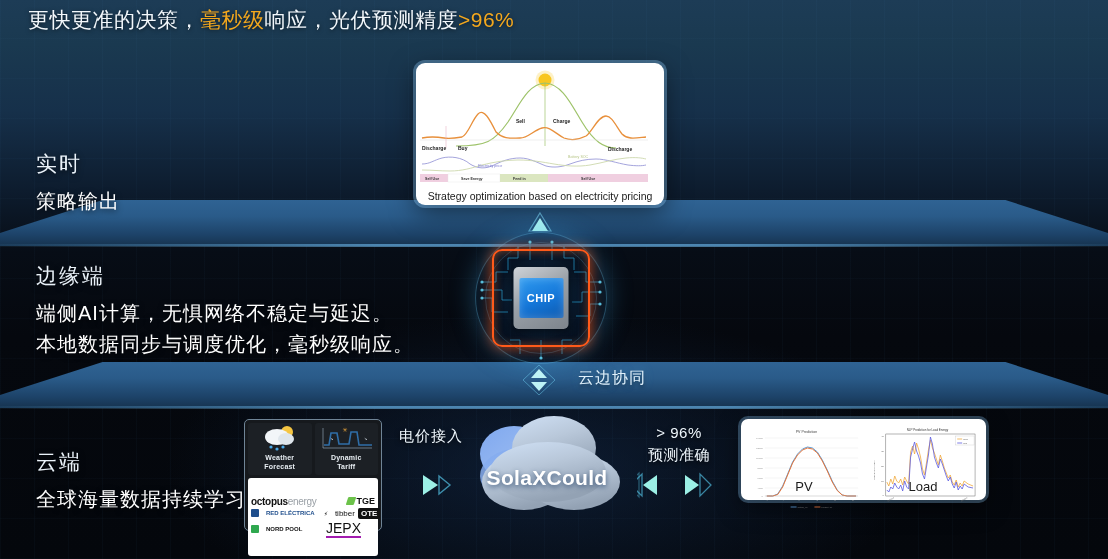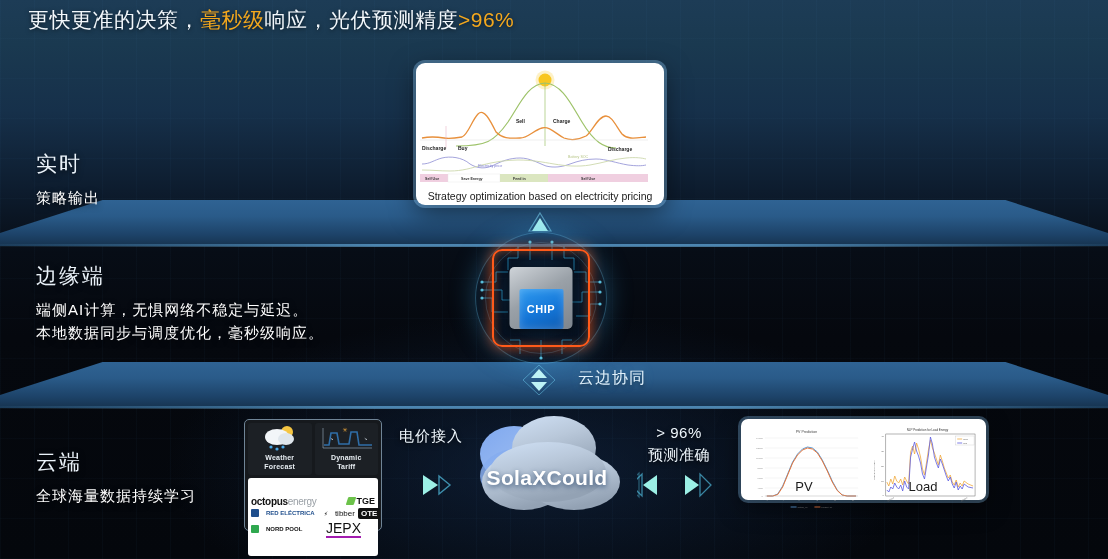--- a/index.html
+++ b/index.html
@@ -69,7 +69,7 @@
     text-shadow: 0 2px 6px rgba(0,0,0,0.7);
   }
   .section-label .sub {
-    margin-top: 8px; font-size: 15px; color: #ffffff; letter-spacing: 1px;
+    margin-top: 8px; font-size: 20px; color: #ffffff; letter-spacing: 1px;
     line-height: 1.55; text-shadow: 0 2px 6px rgba(0,0,0,0.7);
   }
   .lbl-realtime { left: 36px; top: 150px; }

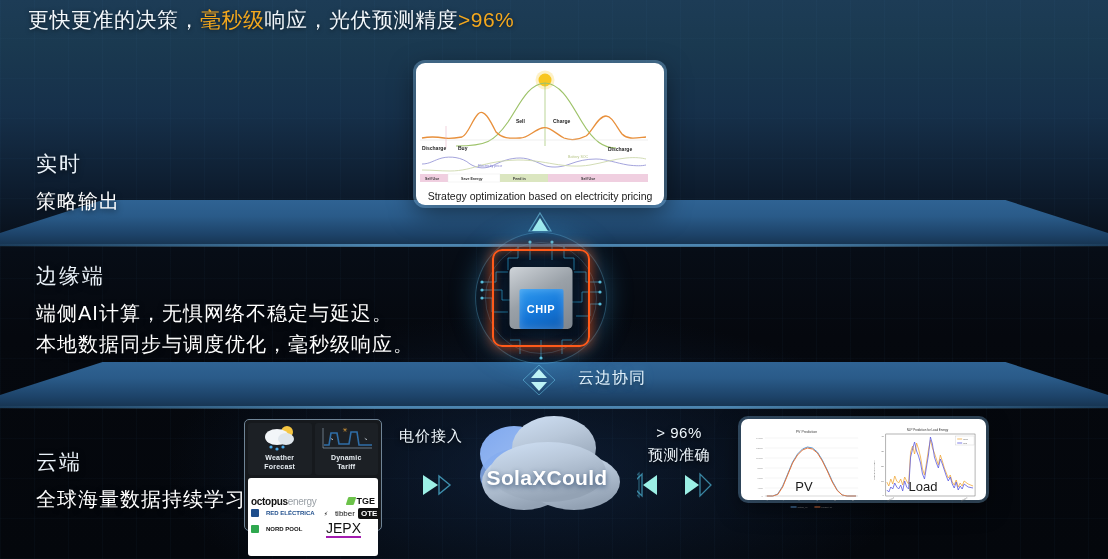--- a/index.html
+++ b/index.html
@@ -116,10 +116,10 @@
   }
   .chip-body {
     position: absolute; left: 50%; top: 50%; transform: translate(-50%,-50%);
-    width: 63px; height: 62px; border-radius: 5px;
+    width: 55px; height: 62px; border-radius: 5px;
     background: linear-gradient(150deg, #cfd4d9 0%, #9aa1a8 45%, #7d848c 100%);
     box-shadow: 0 2px 8px rgba(0,0,0,0.6);
-    display: flex; align-items: flex-end; justify-content: center;
+    display: flex; align-items: center; justify-content: center;
   }
   .chip-core {
     width: 44px; height: 40px; border-radius: 2px;

